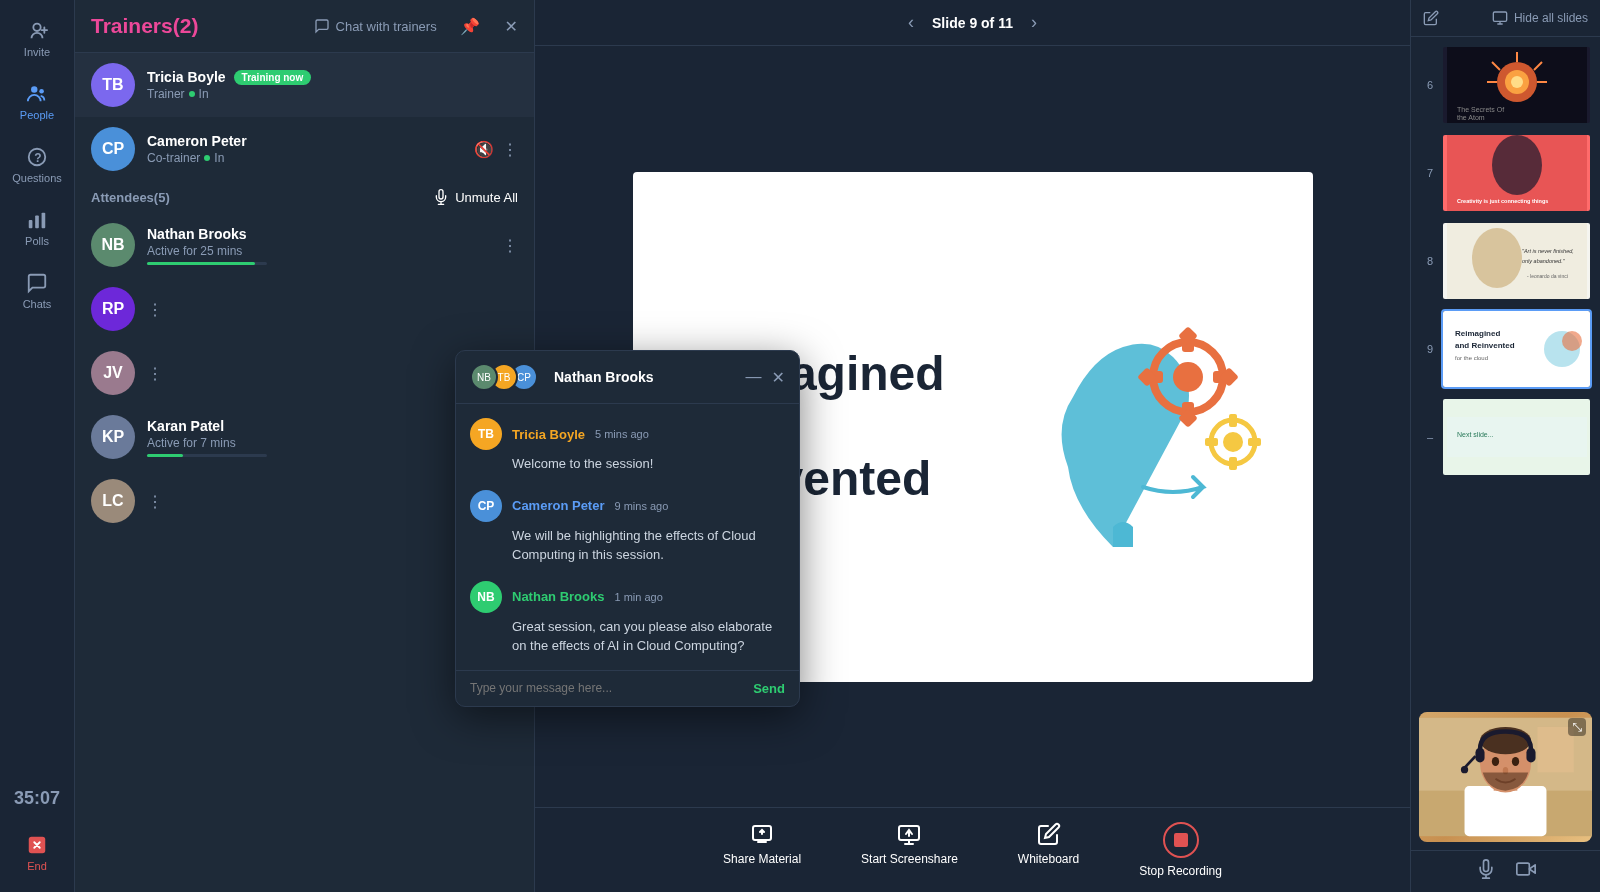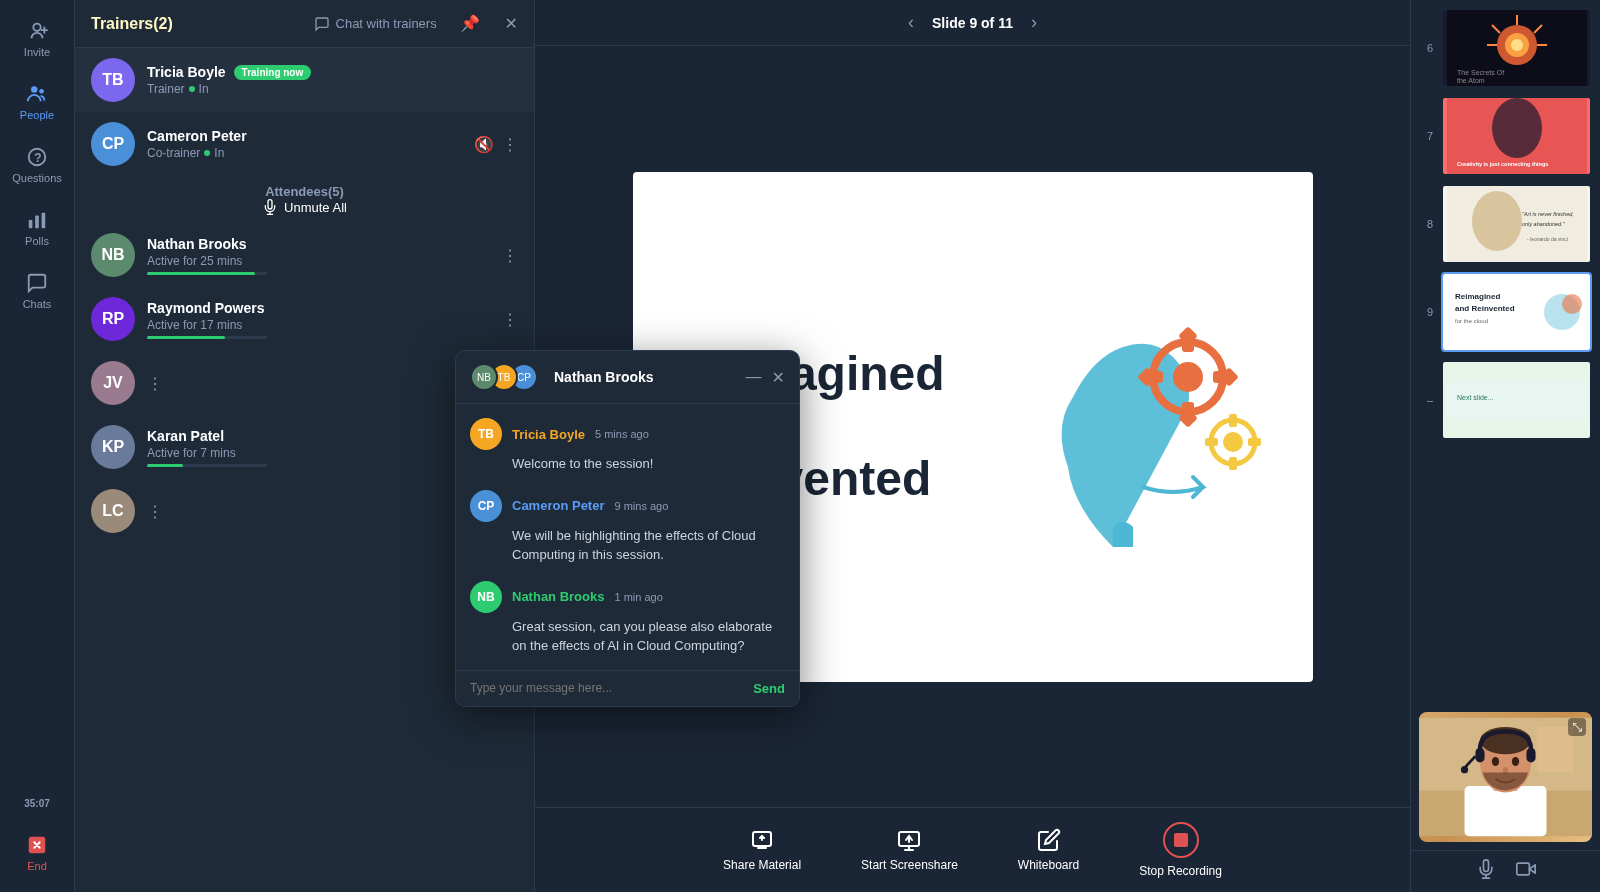--- a/index.html
+++ b/index.html
@@ -68,9 +68,9 @@
       border-bottom: 1px solid #2c3a4e;
     }
     .panel-header-title {
-      font-size: 16px;
+      font-size: 21px;
       font-weight: 600;
-      color: #fef9c3;
+      color: #ec4899;
     }
     .panel-header-actions {
       display: flex;

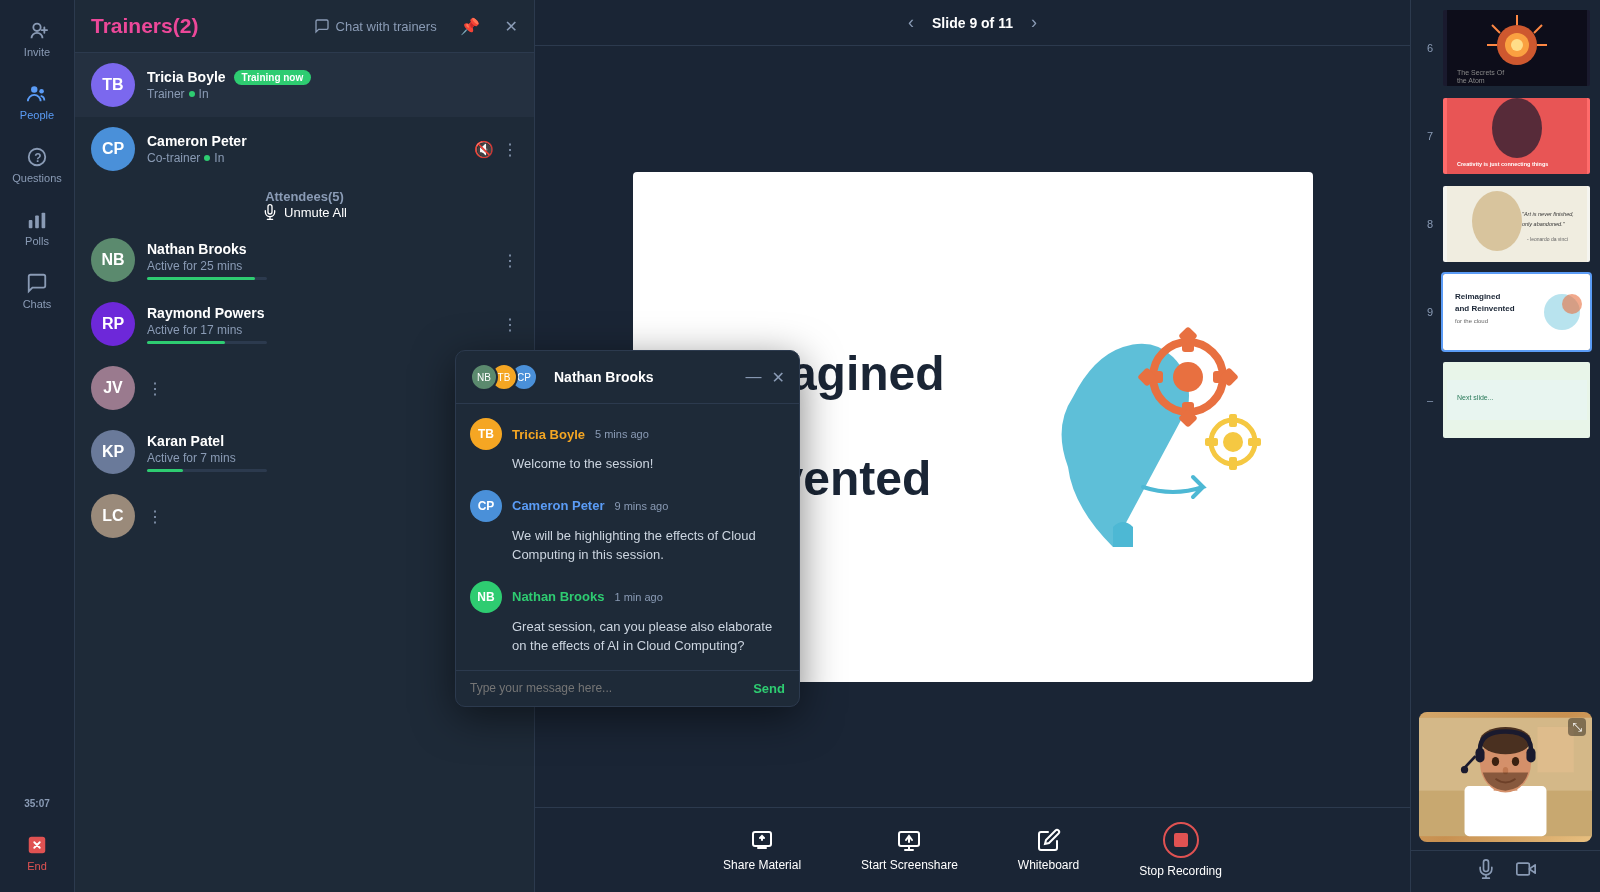--- a/index.html
+++ b/index.html
@@ -788,6 +788,21 @@
 </div>
 
 <div class="slides-panel">
+  <div class="slides-panel-header">
+    <div style="display:flex;align-items:center;gap:4px; margin-right:auto;">
+      <svg width="16" height="16" viewBox="0 0 24 24" fill="none">
+        <path d="M11 4H4a2 2 0 00-2 2v14a2 2 0 002 2h14a2 2 0 002-2v-7" stroke="#8a9bb5" stroke-width="2"></path>
+        <path d="M18.5 2.5a2.12 2.12 0 013 3L12 15l-4 1 1-4 9.5-9.5z" stroke="#8a9bb5" stroke-width="2"></path>
+      </svg>
+    </div>
+    <button class="hide-slides-btn">
+      <svg width="16" height="16" viewBox="0 0 24 24" fill="none">
+        <rect x="2" y="3" width="20" height="14" rx="2" stroke="#8a9bb5" stroke-width="2"></rect>
+        <path d="M8 21h8M12 17v4" stroke="#8a9bb5" stroke-width="2"></path>
+      </svg>
+      <span>Hide all slides</span>
+    </button>
+  </div>
 
   <div class="slide-thumbnails">
 

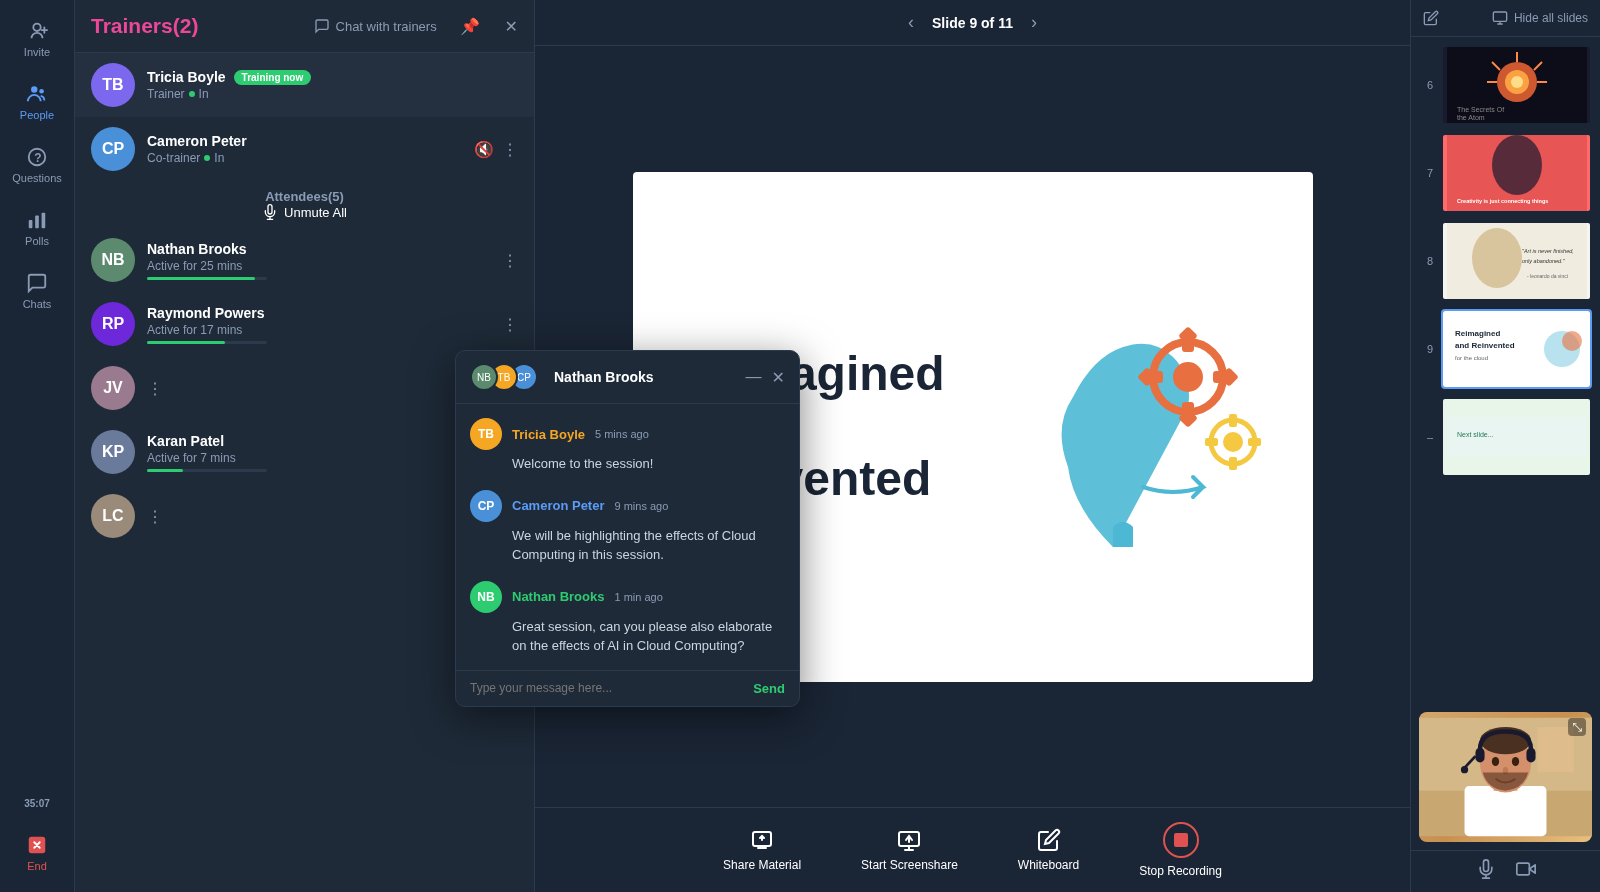--- a/index.html
+++ b/index.html
@@ -174,7 +174,6 @@
       justify-content: space-between;
       align-items: center;
       padding: 8px 16px;
-      flex-direction: column;
     }
     .attendees-label {
       font-size: 13px;

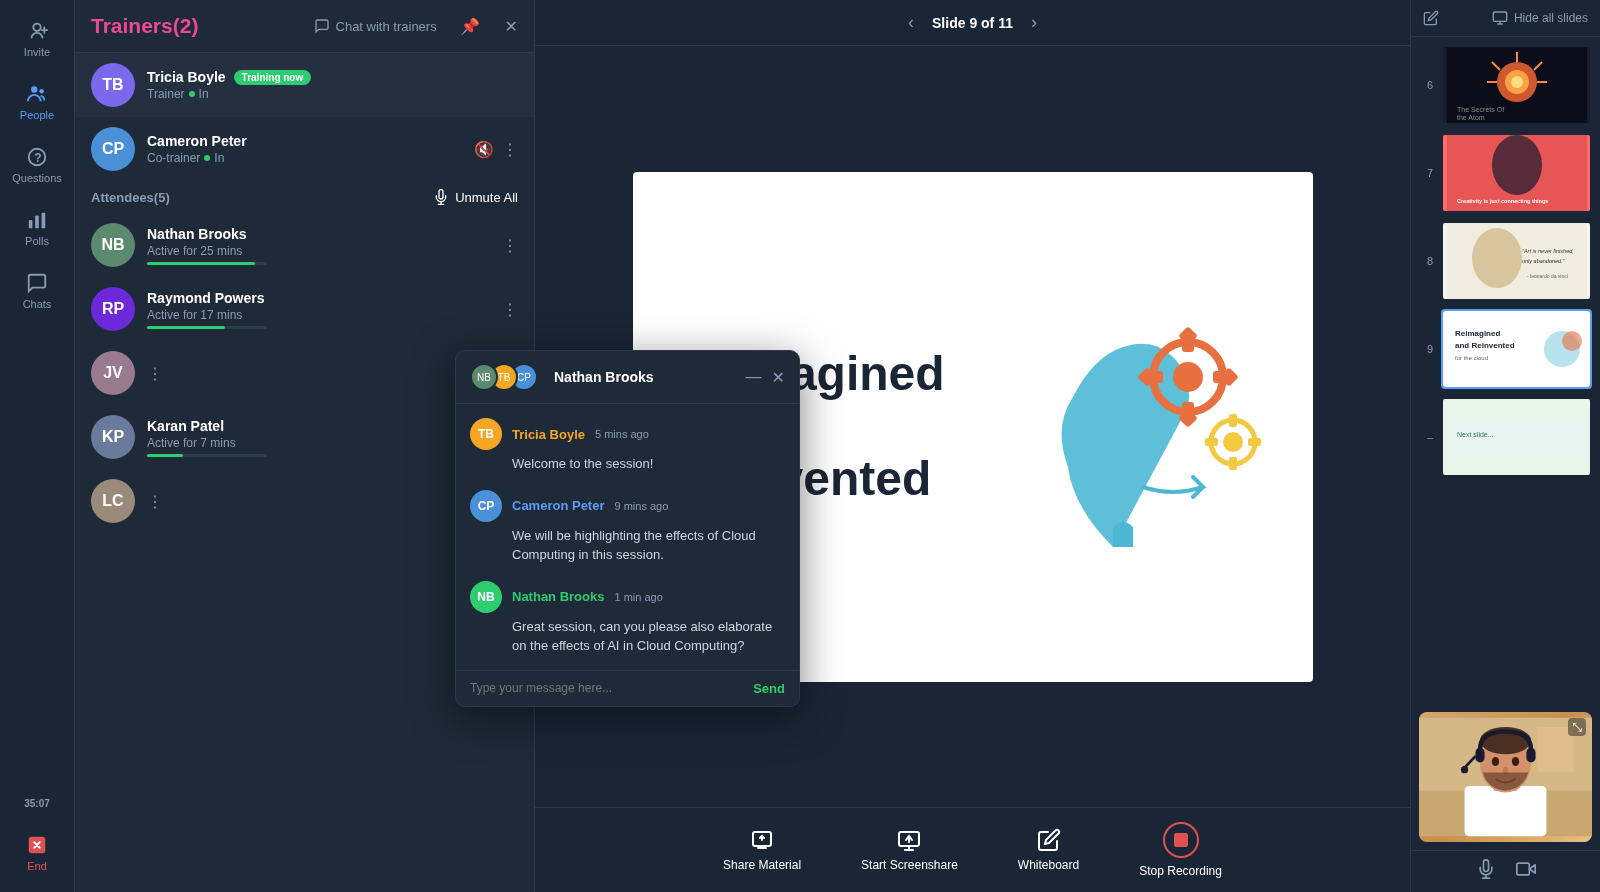--- a/index.html
+++ b/index.html
@@ -652,17 +652,6 @@
 
     <div class="person-item">
       <div class="avatar" style="background:#6d28d9;">RP</div>
-      <div class="person-info">
-        <div class="person-name">
-          <span>Raymond Powers</span>
-        </div>
-        <div class="person-sub">
-          <span>Active for 17 mins</span>
-        </div>
-        <div class="activity-bar-container">
-          <div class="activity-bar" style="width:65%"></div>
-        </div>
-      </div>
       <div class="person-actions">
         <span>⋮</span>
       </div>

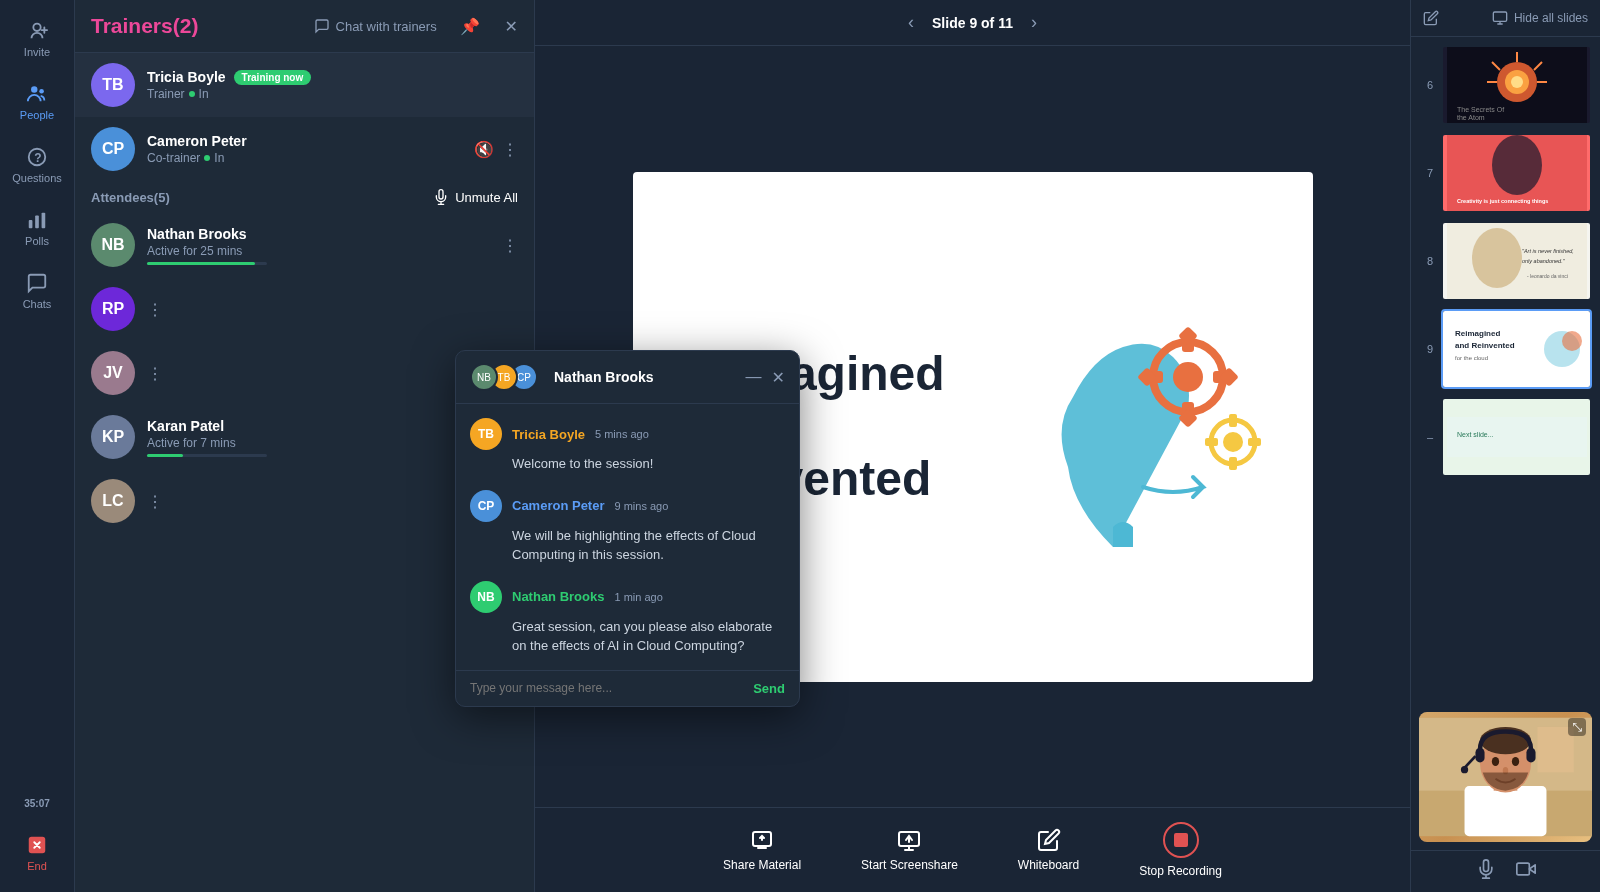--- a/index.html
+++ b/index.html
@@ -34,7 +34,7 @@
     .timer-display {
       margin-top: auto;
       color: #8a9bb5;
-      font-size: 10px;
+      font-size: 18px;
       font-weight: 600;
       padding: 10px 0;
       text-align: right;

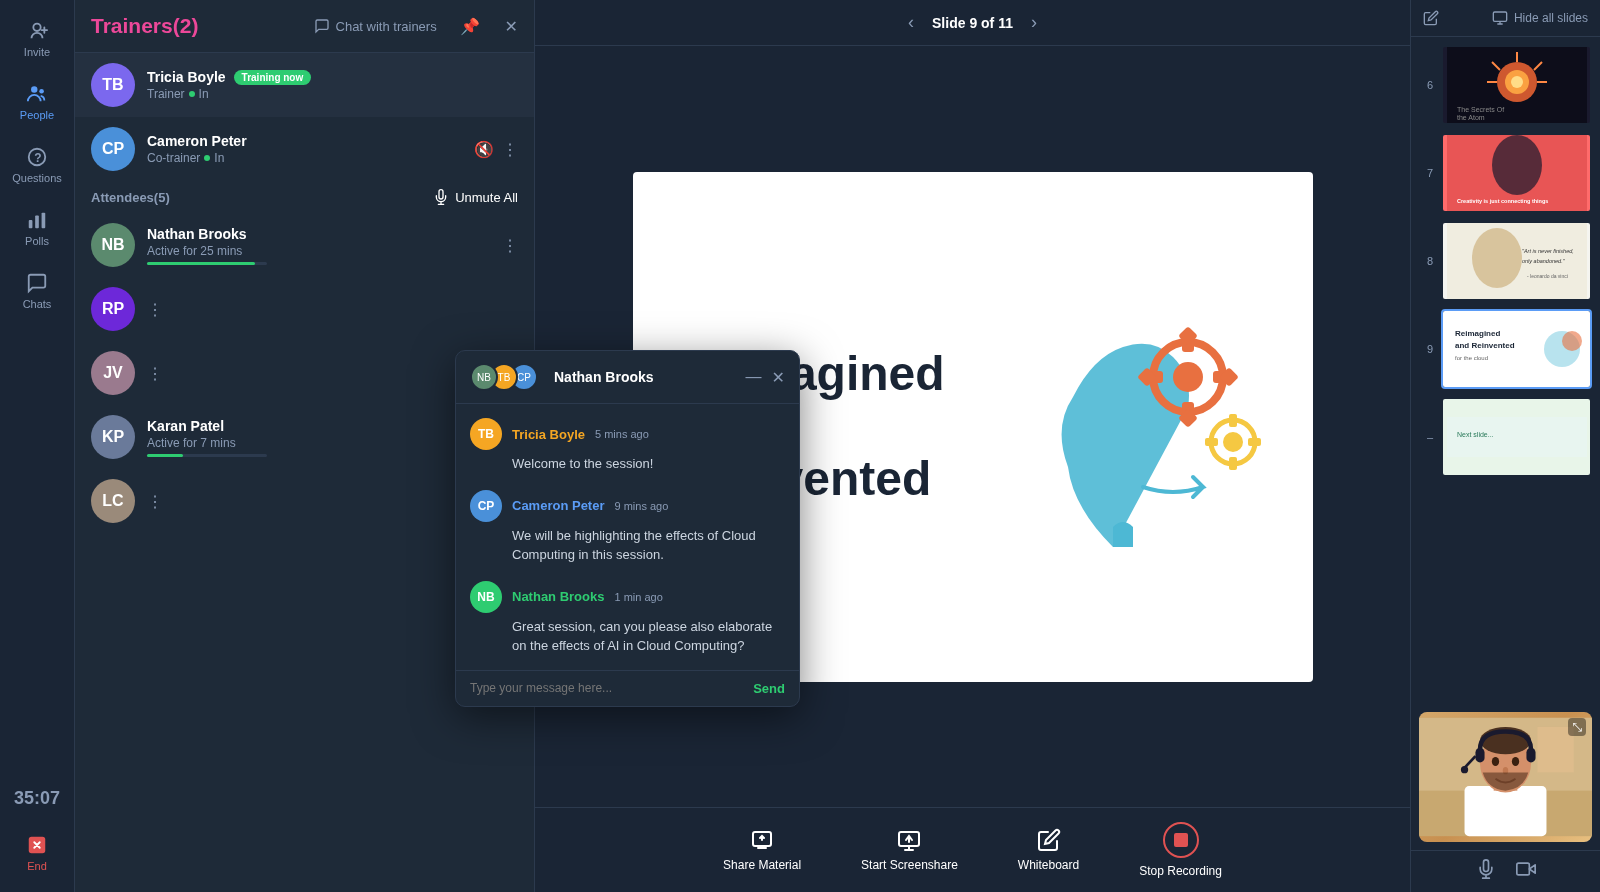--- a/index.html
+++ b/index.html
@@ -247,7 +247,7 @@
     
     .bottom-toolbar {
       display: flex;
-      align-items: center;
+      align-items: flex-start;
       justify-content: center;
       gap: 60px;
       padding: 14px 30px;

